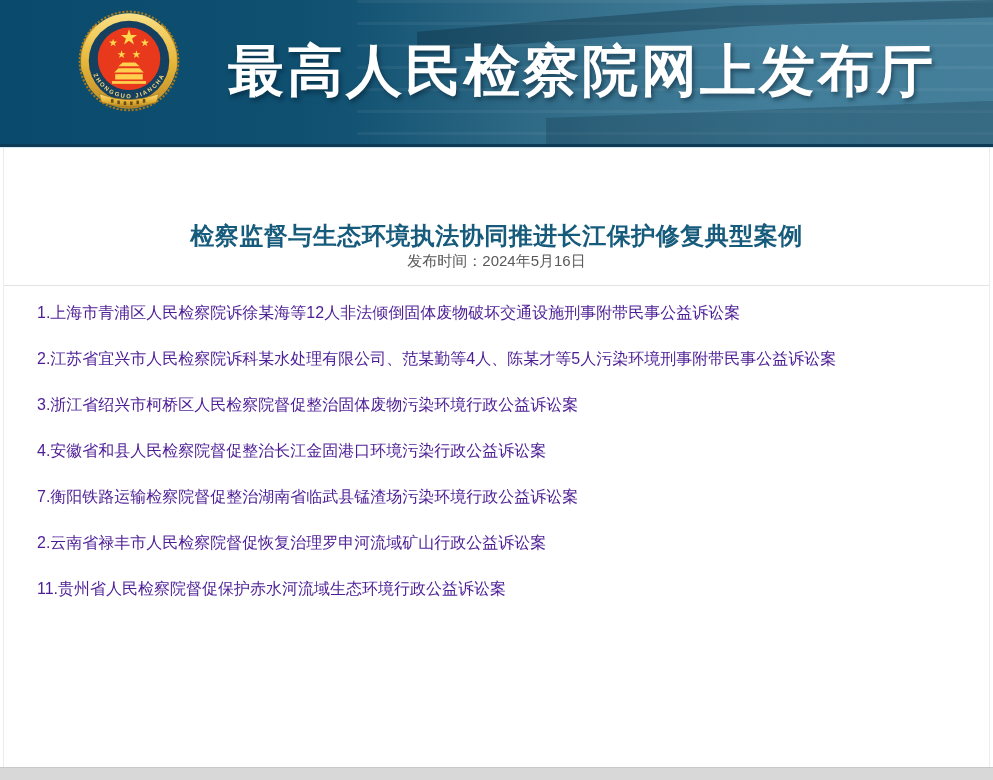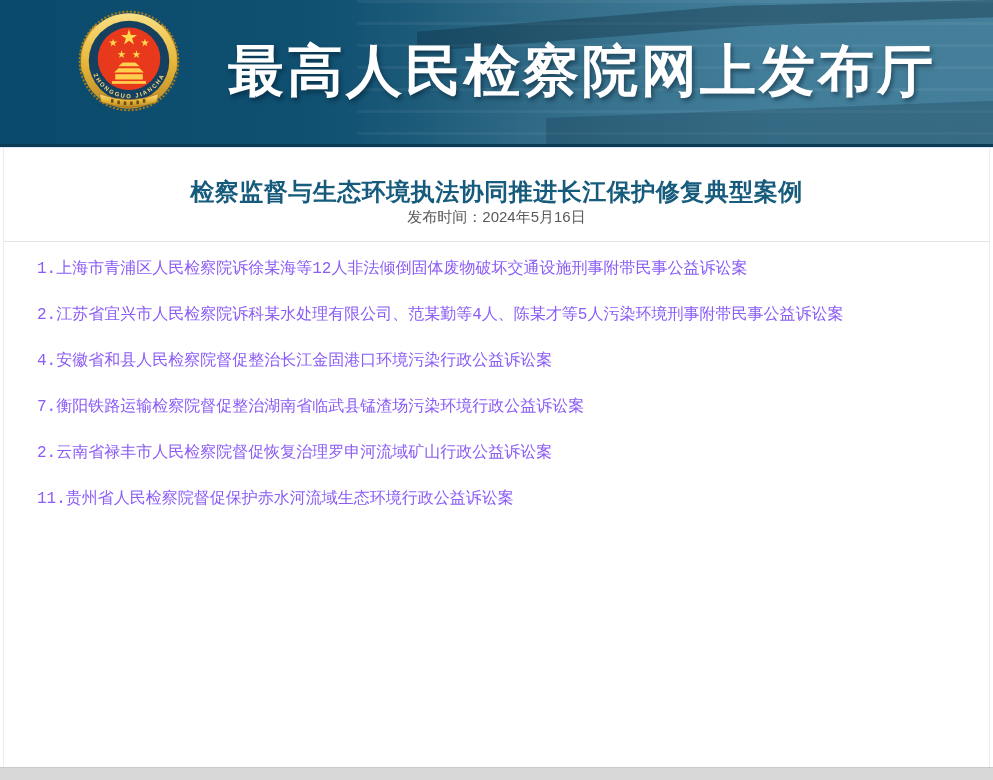--- a/index.html
+++ b/index.html
@@ -82,7 +82,7 @@
     border-right: 1px solid #ececec;
   }
   .article-head {
-    padding: 28px 20px 14px;
+    padding: 72px 20px 14px;
     border-bottom: 1px solid #e3e3e3;
     text-align: center;
   }

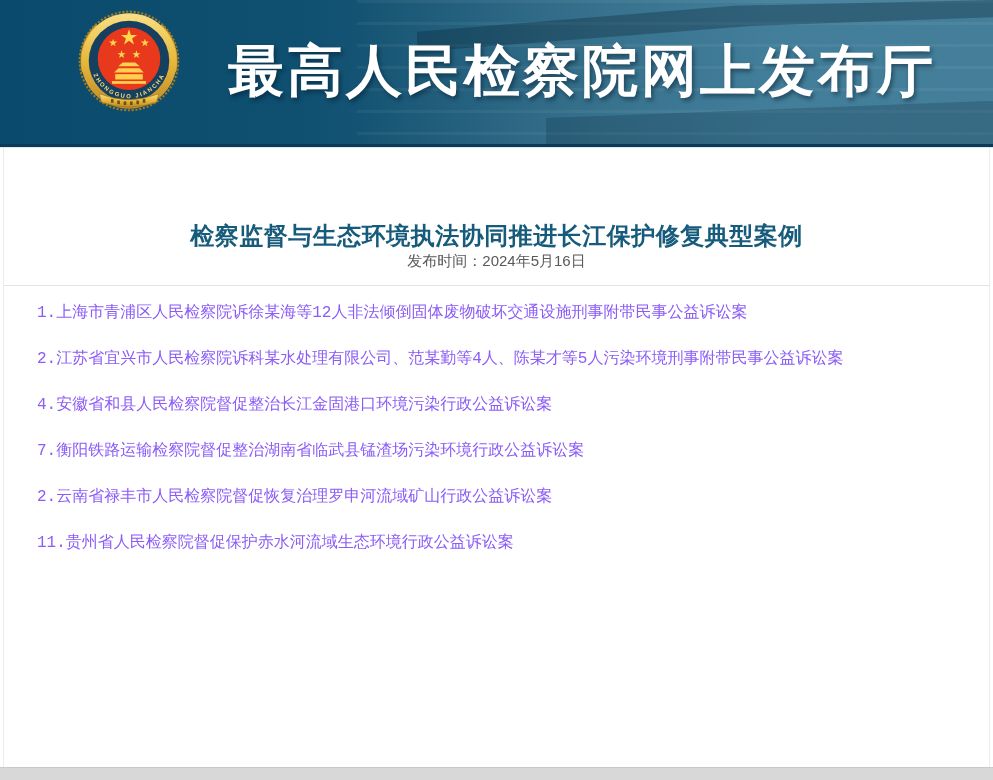--- a/index.html
+++ b/index.html
@@ -102,11 +102,10 @@
   }
   .case {
     padding: 13px 0;
-    color: #8b5cf6;
+    color: #4c1d95;
     font-size: 16px;
     line-height: 20px;
     white-space: nowrap;
-    font-family: Liberation Mono, monospace;
   }
 
   .bottom-strip {

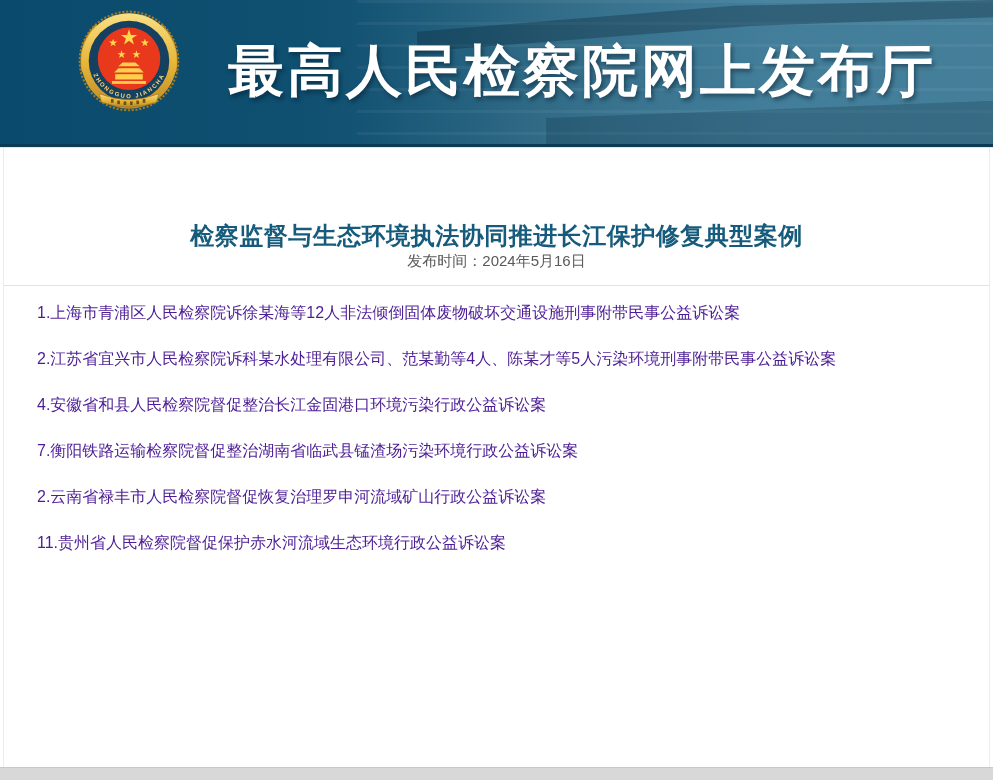--- a/index.html
+++ b/index.html
@@ -186,6 +186,7 @@
     <div class="case-list">
       <div class="case">1.上海市青浦区人民检察院诉徐某海等12人非法倾倒固体废物破坏交通设施刑事附带民事公益诉讼案</div>
       <div class="case">2.江苏省宜兴市人民检察院诉科某水处理有限公司、范某勤等4人、陈某才等5人污染环境刑事附带民事公益诉讼案</div>
+      <div class="case">3.浙江省绍兴市柯桥区人民检察院督促整治固体废物污染环境行政公益诉讼案</div>
       <div class="case">4.安徽省和县人民检察院督促整治长江金固港口环境污染行政公益诉讼案</div>
       <div class="case">7.衡阳铁路运输检察院督促整治湖南省临武县锰渣场污染环境行政公益诉讼案</div>
       <div class="case">2.云南省禄丰市人民检察院督促恢复治理罗申河流域矿山行政公益诉讼案</div>

